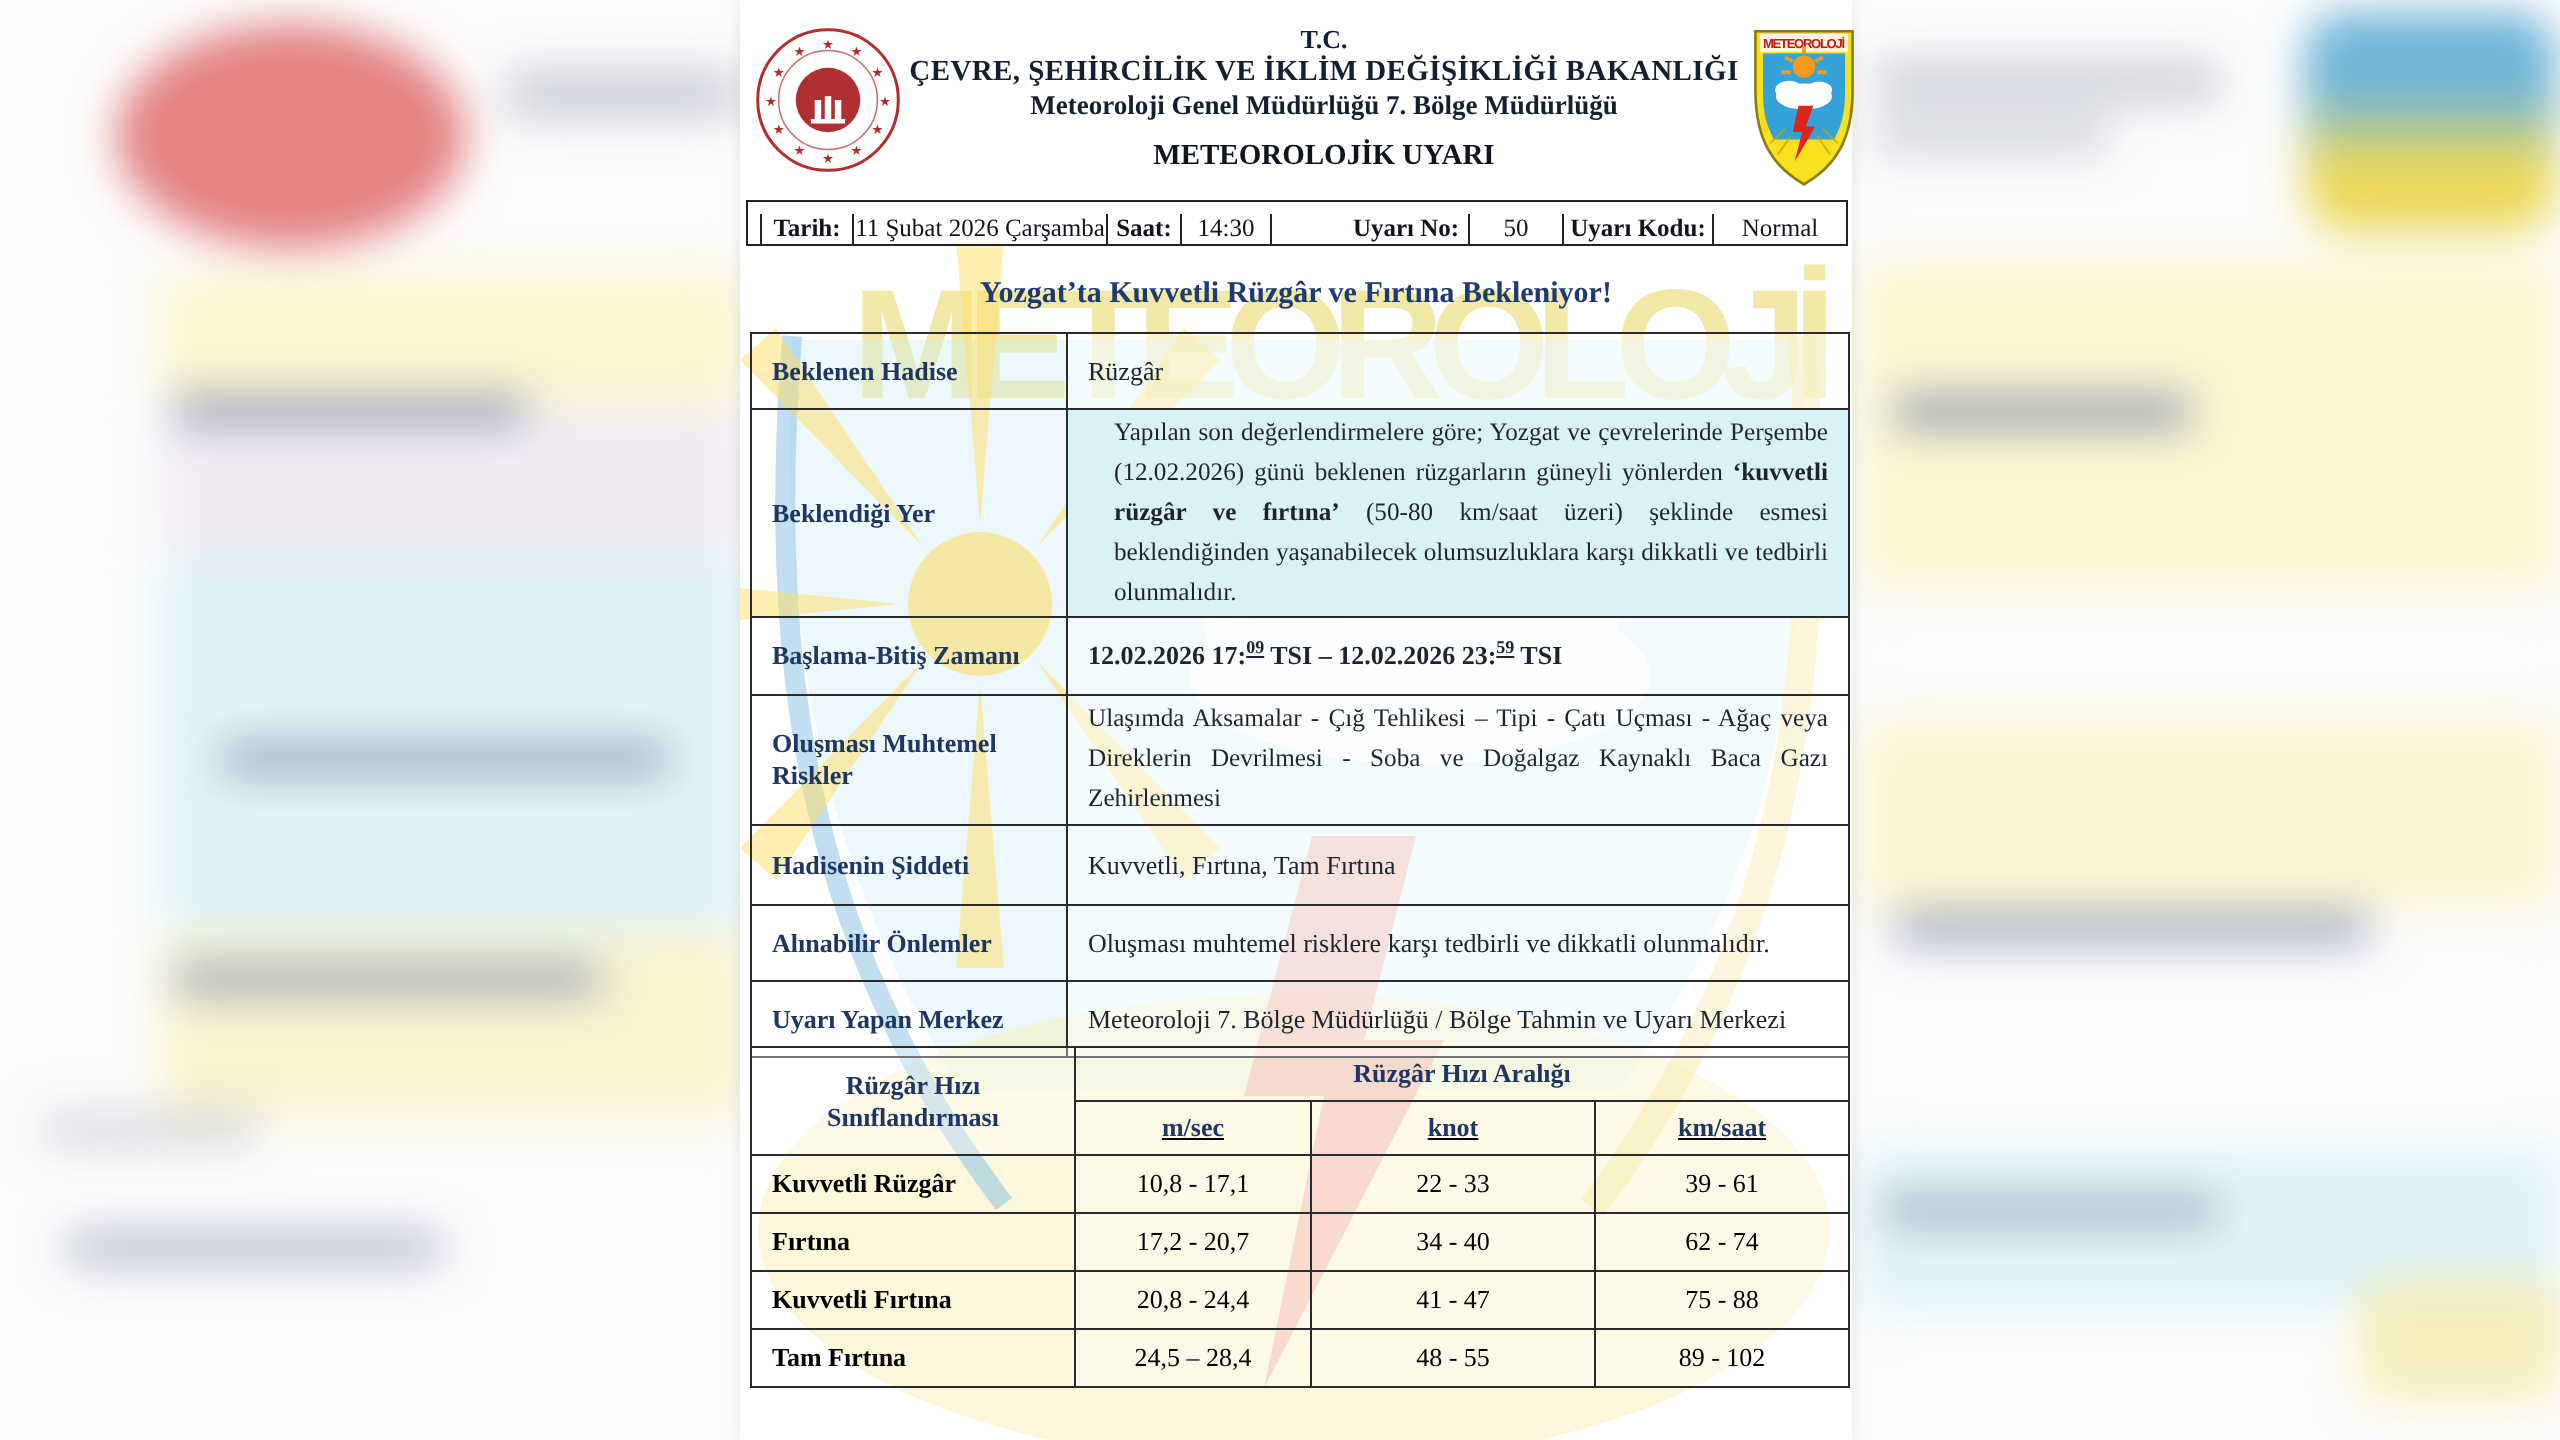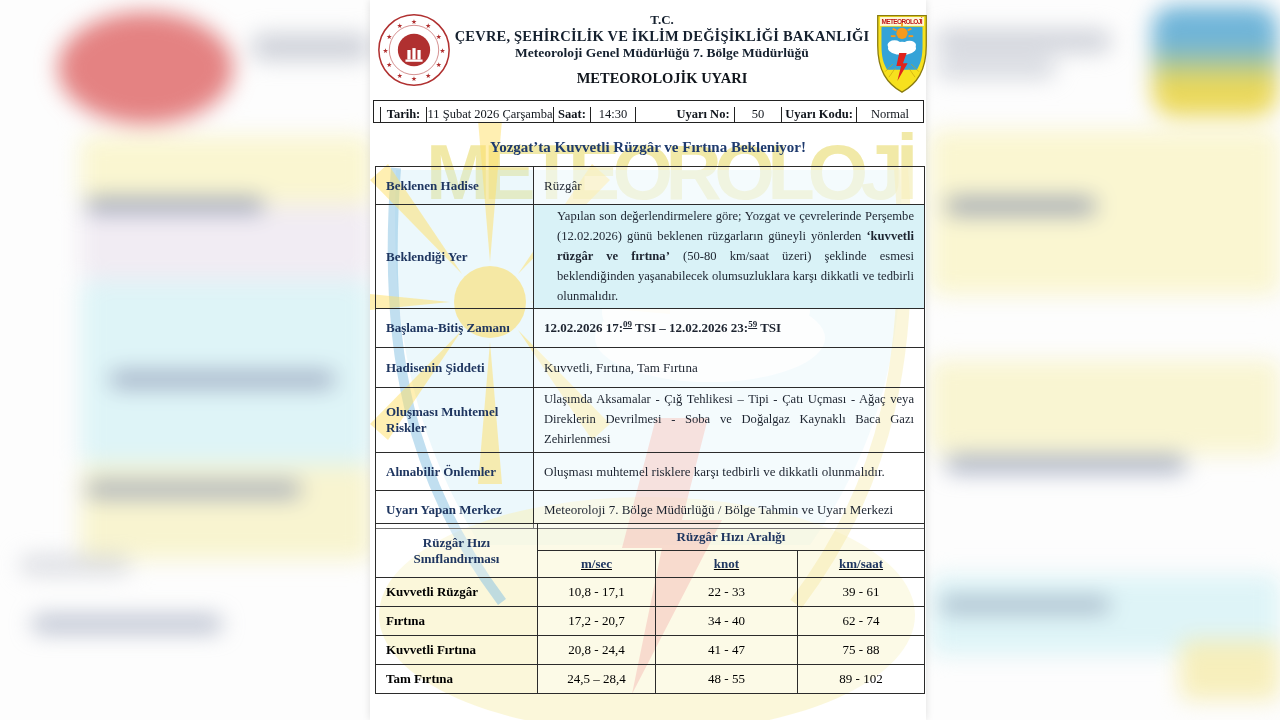--- a/index.html
+++ b/index.html
@@ -218,13 +218,13 @@
           <td class="lbl">Başlama-Bitiş Zamanı</td>
           <td class="val bold"><span>12.02.2026 17:</span><sup class="min">09</sup><span> TSI – 12.02.2026 23:</span><sup class="min">59</sup><span> TSI</span></td>
         </tr>
+        <tr style="height:57px;">
+          <td class="lbl">Oluşması Muhtemel Riskler</td>
+          <td class="val para" style="text-align:justify;">Ulaşımda Aksamalar - Çığ Tehlikesi – Tipi - Çatı Uçması - Ağaç veya Direklerin Devrilmesi - Soba ve Doğalgaz Kaynaklı Baca Gazı Zehirlenmesi</td>
+        </tr>
         <tr style="height:40px;">
           <td class="lbl">Hadisenin Şiddeti</td>
           <td class="val">Kuvvetli, Fırtına, Tam Fırtına</td>
-        </tr>
-        <tr style="height:57px;">
-          <td class="lbl">Oluşması Muhtemel Riskler</td>
-          <td class="val para" style="text-align:justify;">Ulaşımda Aksamalar - Çığ Tehlikesi – Tipi - Çatı Uçması - Ağaç veya Direklerin Devrilmesi - Soba ve Doğalgaz Kaynaklı Baca Gazı Zehirlenmesi</td>
         </tr>
         <tr style="height:38px;">
           <td class="lbl">Alınabilir Önlemler</td>

